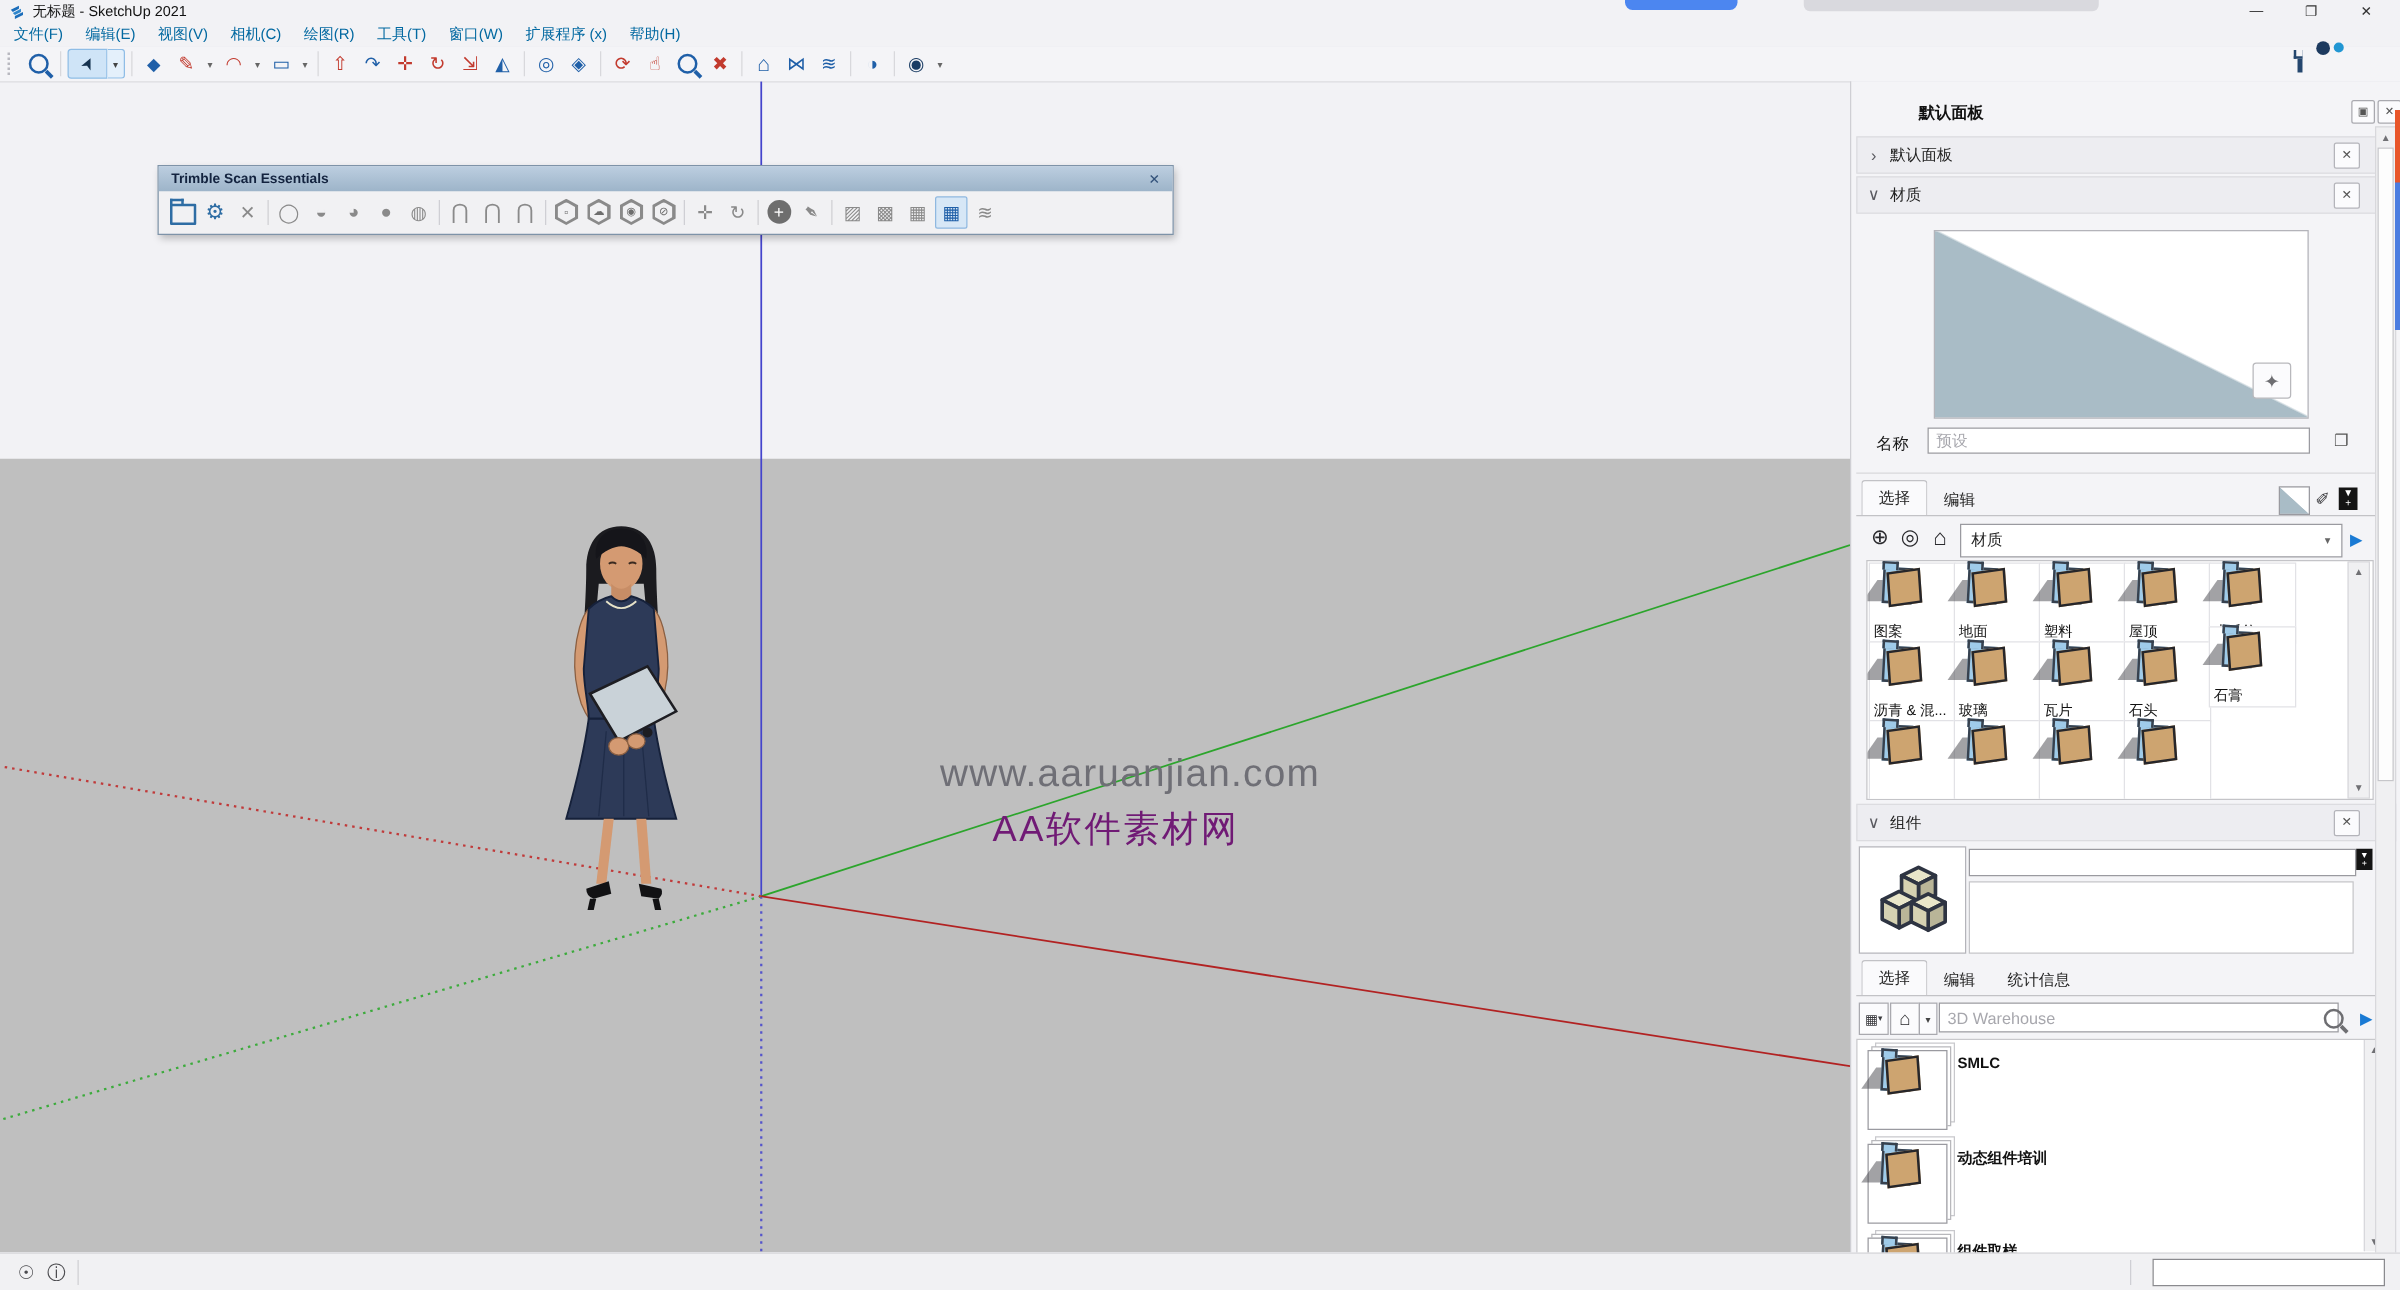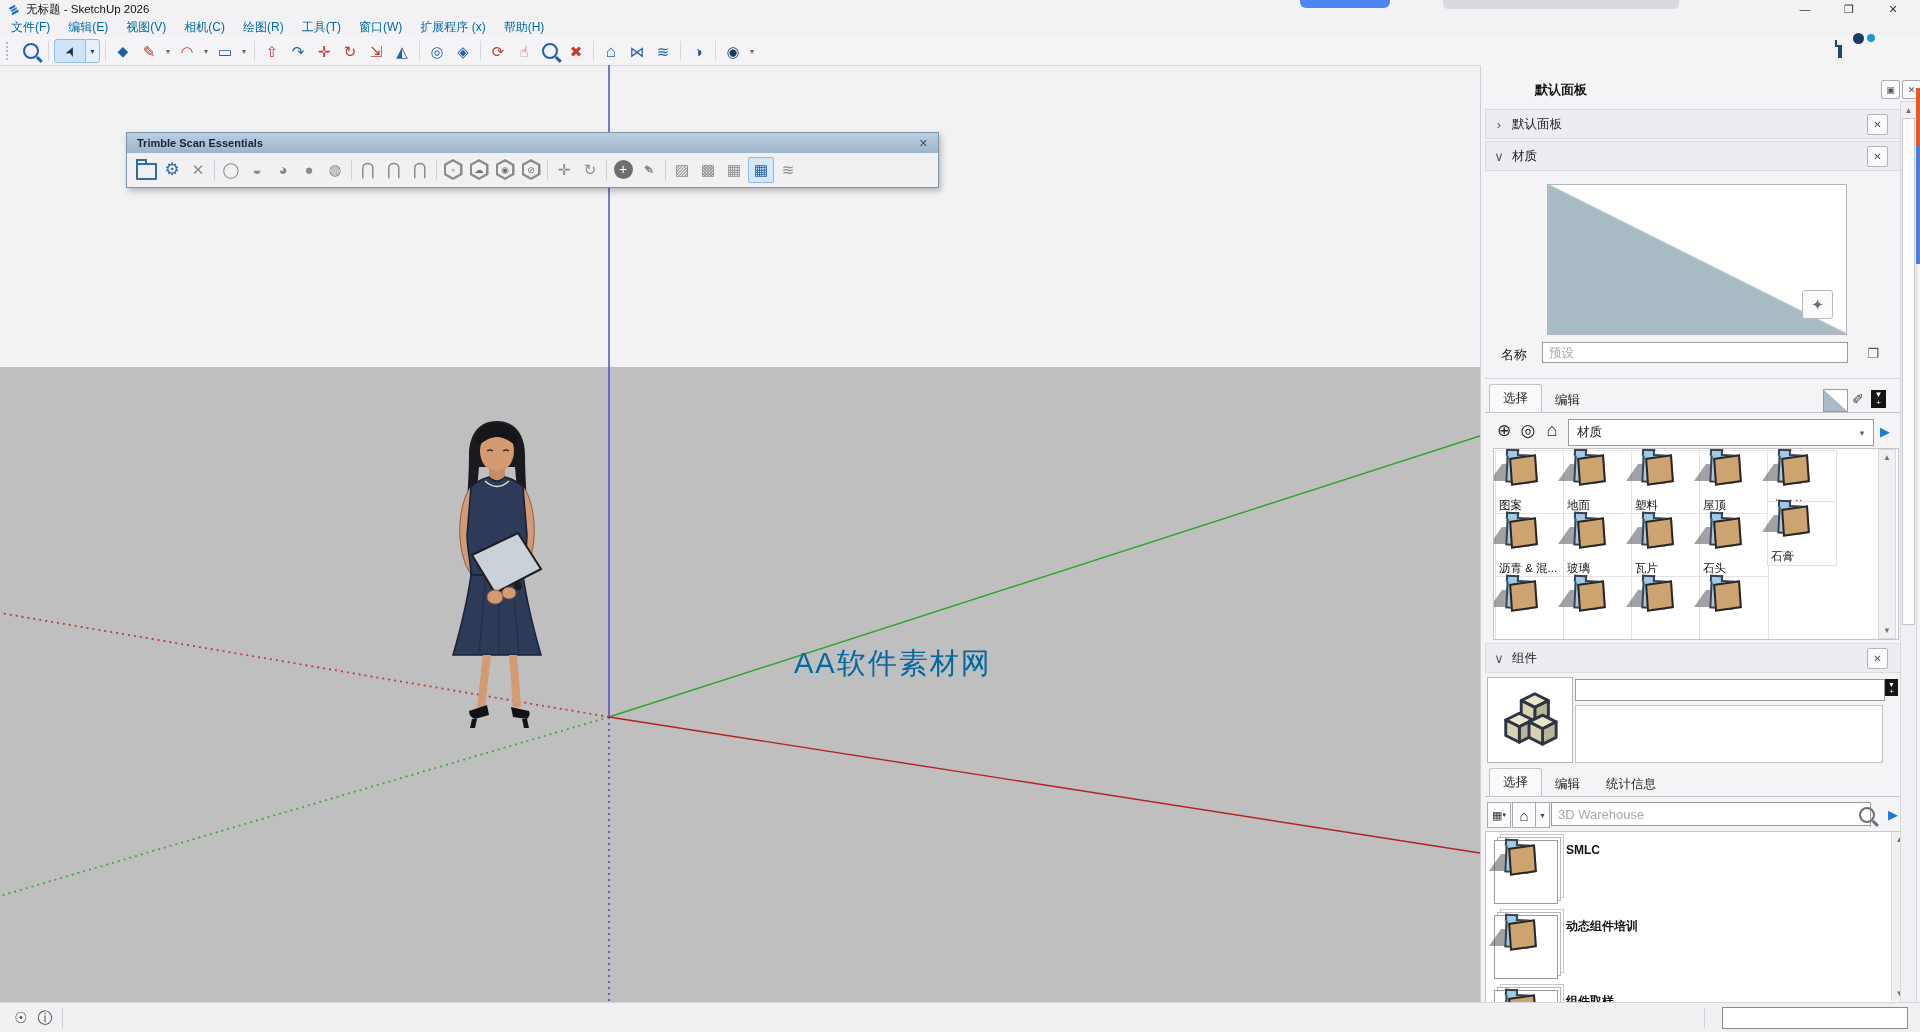--- a/index.html
+++ b/index.html
@@ -111,7 +111,7 @@
       <path d="M4 9 L12 5 L12 8 L6 11 Z" fill="#2e86cc"></path>
       <path d="M6 12 L14 8 L14 11 L6 15 Z" fill="#1b6dba"></path>
     </svg>
-    <span class="ttl">无标题 - SketchUp 2026</span>
+    <span class="ttl">无标题 - SketchUp 2021</span>
     <div class="winctl" style="left:1788px">—</div>
     <div class="winctl" style="left:1832px">❐</div>
     <div class="winctl" style="left:1876px">✕</div>

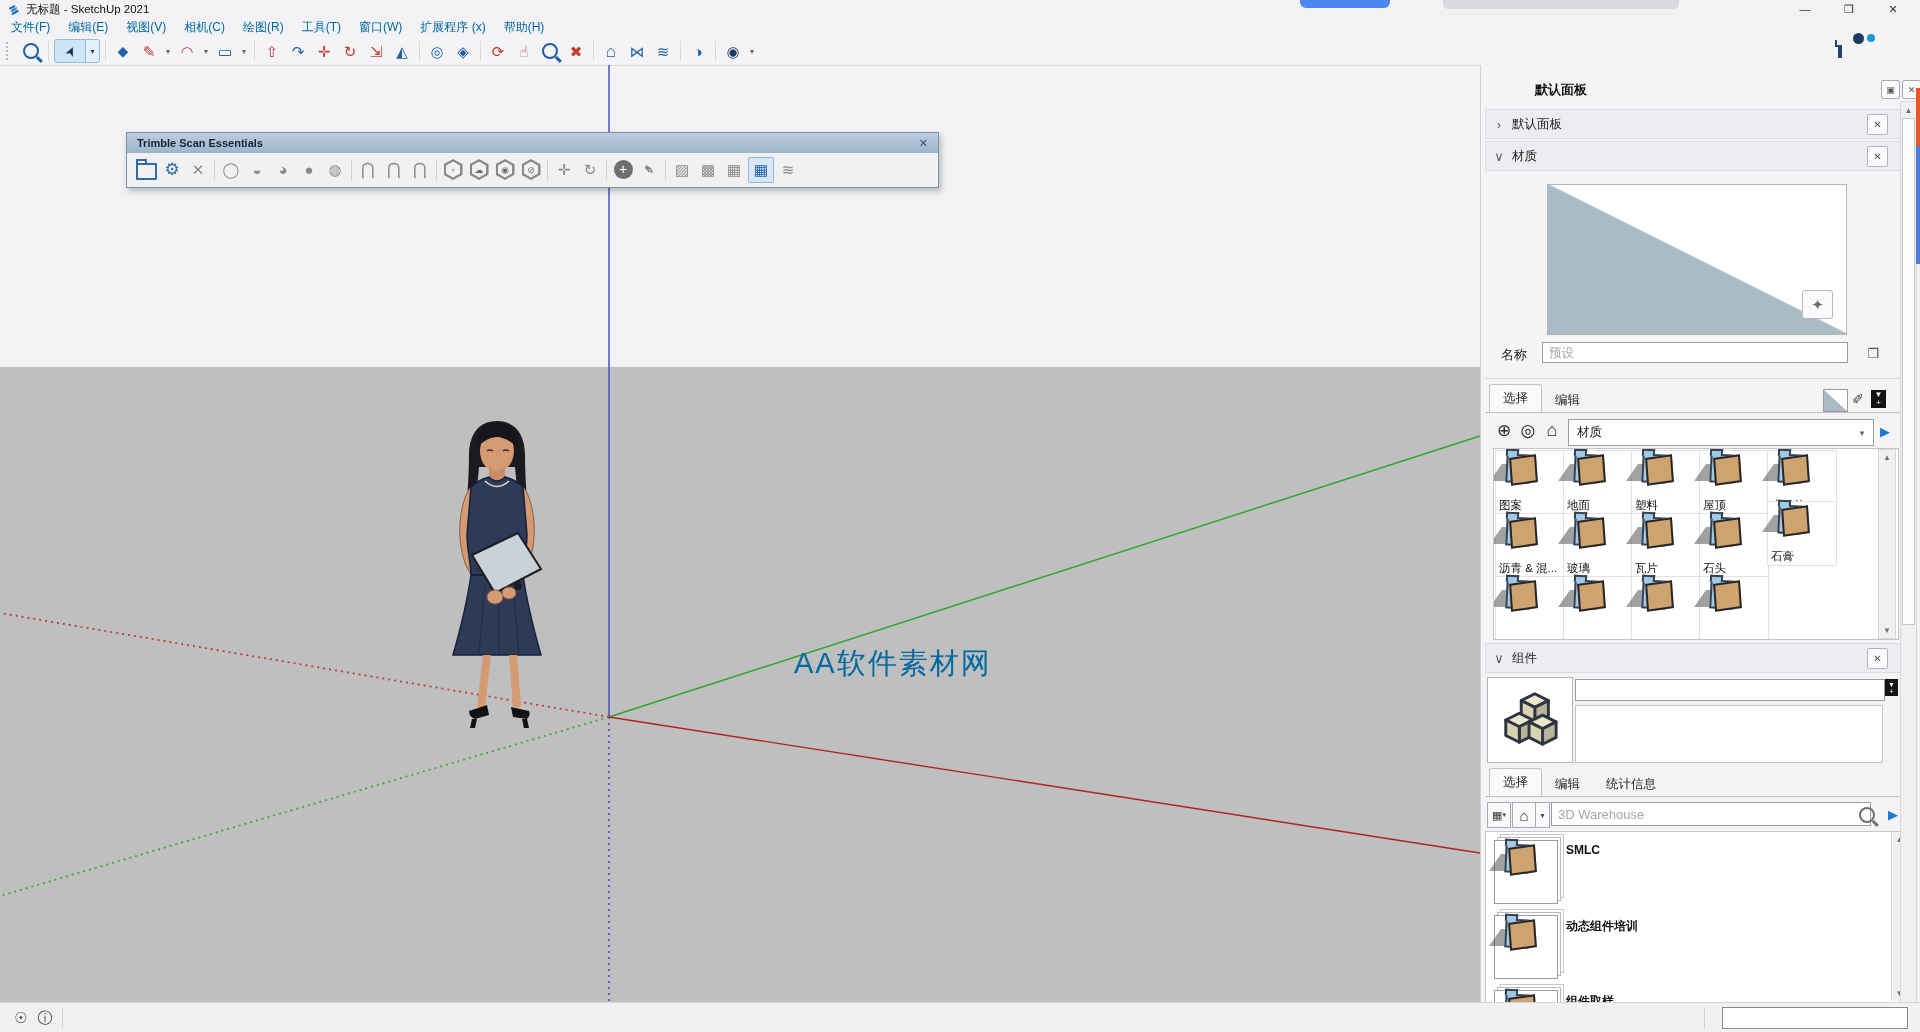--- a/index.html
+++ b/index.html
@@ -221,6 +221,7 @@
       <path d="M86,290 L104,294 Q106,298 102,302 L88,300 Z" fill="#121214"></path>
       <path d="M97,302 L99,311 L104,311 L102,302 Z" fill="#121214"></path>
     </svg>
+    <div class="wm1">www.aaruanjian.com</div>
     <div class="wm2">AA软件素材网</div>
 
     <div class="scanbar">

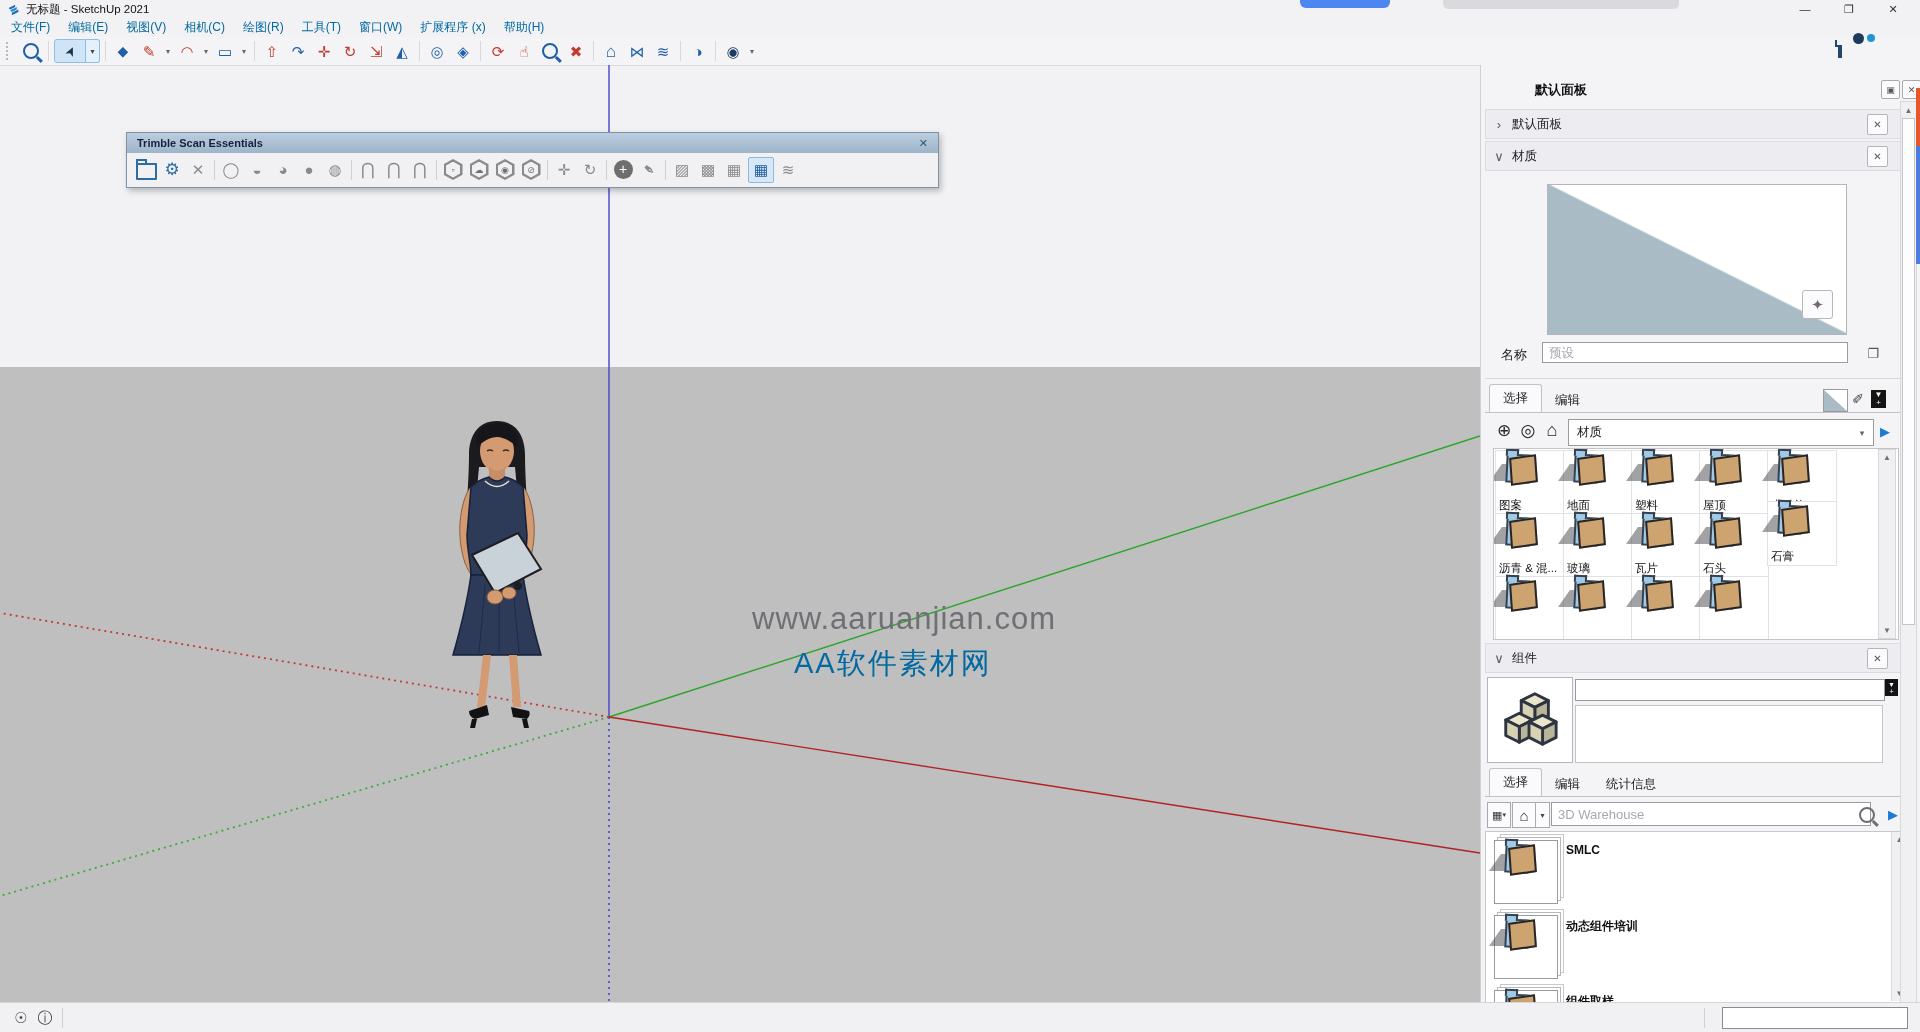--- a/index.html
+++ b/index.html
@@ -39,7 +39,7 @@
   .sky{position:absolute;left:0;top:0;width:1480px;height:302px;background:linear-gradient(180deg,#8accе5 0%,#8ccbe6 0%,#a4d8ee 45%,#c8eaf7 80%,#d7f1fa 100%);}
   .ground{position:absolute;left:0;top:302px;width:1480px;height:635px;background:#bfbfbf;}
   .wm1{position:absolute;left:752px;top:536px;font-size:31px;color:#6f6f76;letter-spacing:1px;}
-  .wm2{position:absolute;left:794px;top:579px;font-size:29px;color:#0369a1;letter-spacing:2px;}
+  .wm2{position:absolute;left:794px;top:579px;font-size:29px;color:#701a75;letter-spacing:2px;}
   
   .scanbar{position:absolute;left:126px;top:67px;width:811px;height:54px;border:1px solid #7e93a8;background:#f1f1f3;box-shadow:2px 3px 6px rgba(0,0,0,.25);}
   .scanbar .stitle{height:20px;background:linear-gradient(#bccee0,#9db4c9);display:flex;align-items:center;padding:0 10px;font-size:11px;font-weight:bold;color:#13233f;}

